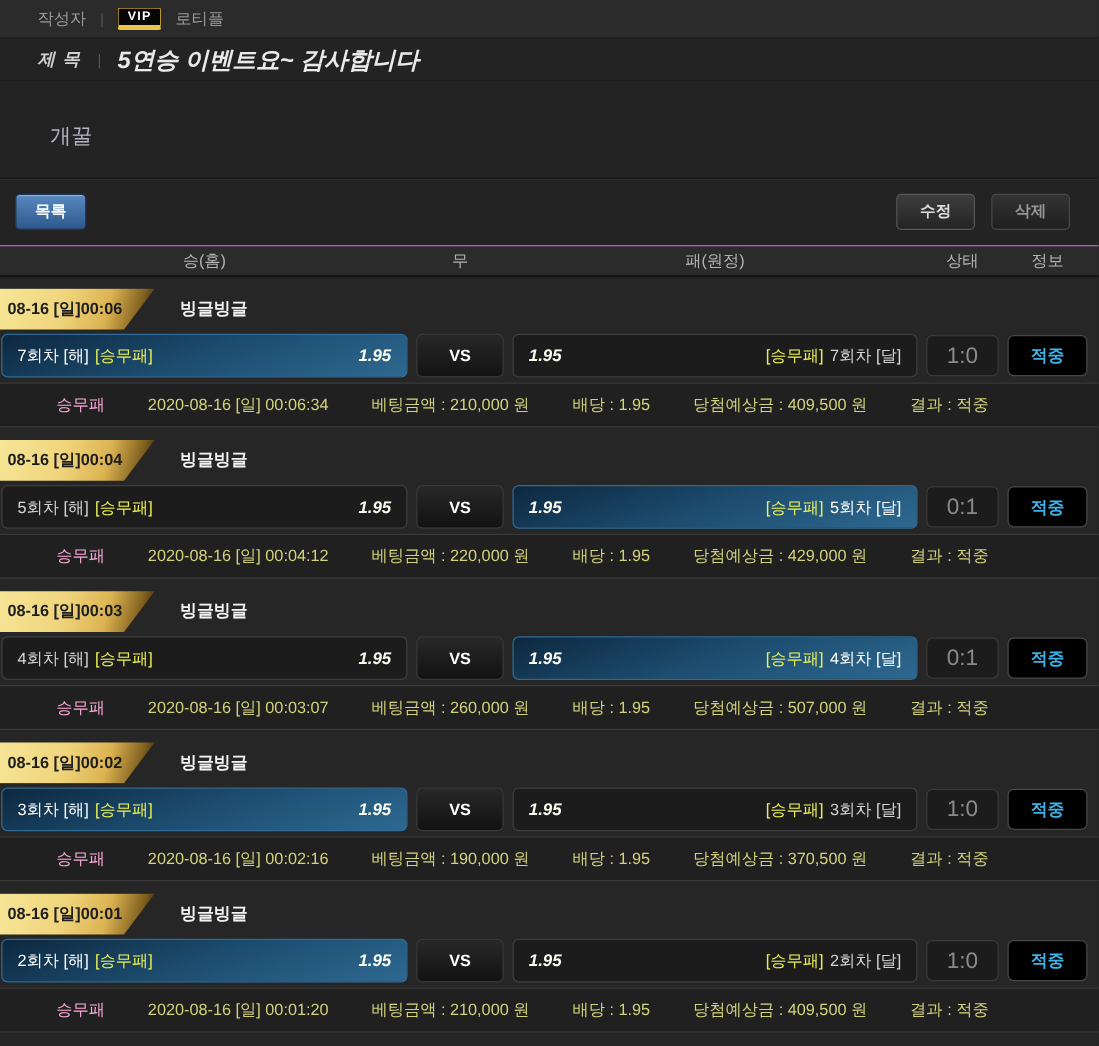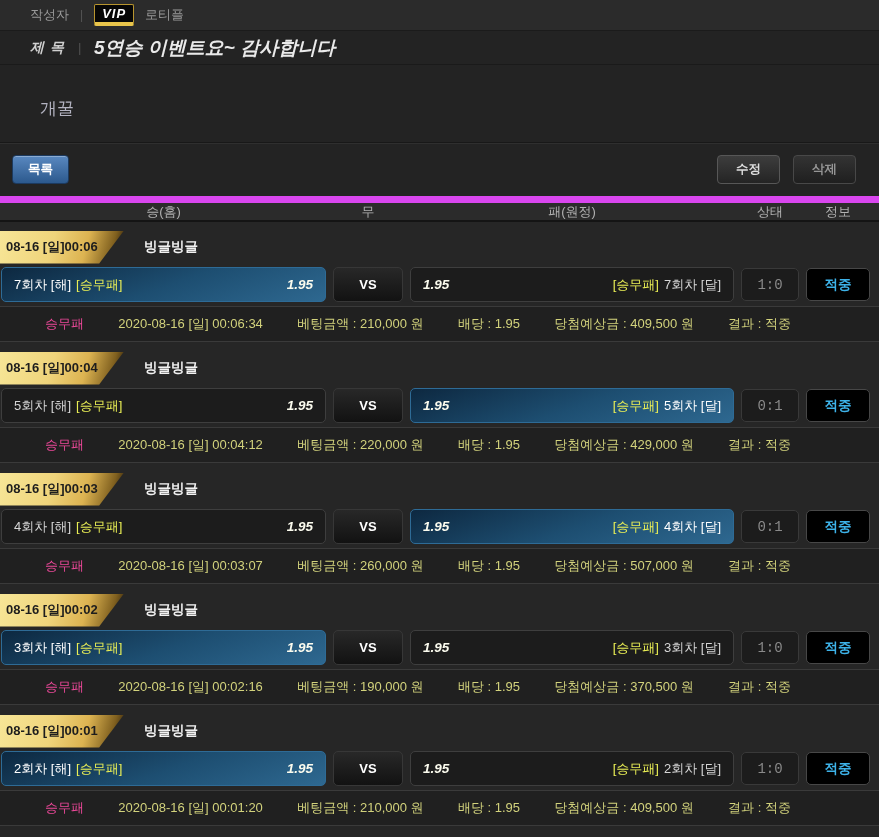--- a/index.html
+++ b/index.html
@@ -11,8 +11,8 @@
                 padding-left:30px; gap:11px; border-bottom:1px solid #1b1b1b; }
   .author-label { color:#9a9a9a; font-size:13px; }
   .bar-sep { color:#555; font-size:12px; }
-  .vip-badge { background:#060606; color:#fff; font-weight:bold; font-style:italic;
-               font-size:13px; letter-spacing:1px; padding:1px 7px 1px;
+  .vip-badge { background:#060606; color:#fff; font-weight:bold; 
+               font-size:10px; letter-spacing:1px; padding:1px 7px 1px;
                border:1px solid #b8952f; border-bottom:4px solid #e9c54b; border-radius:2px; }
   .author-name { color:#9a9a9a; font-size:13px; }
 

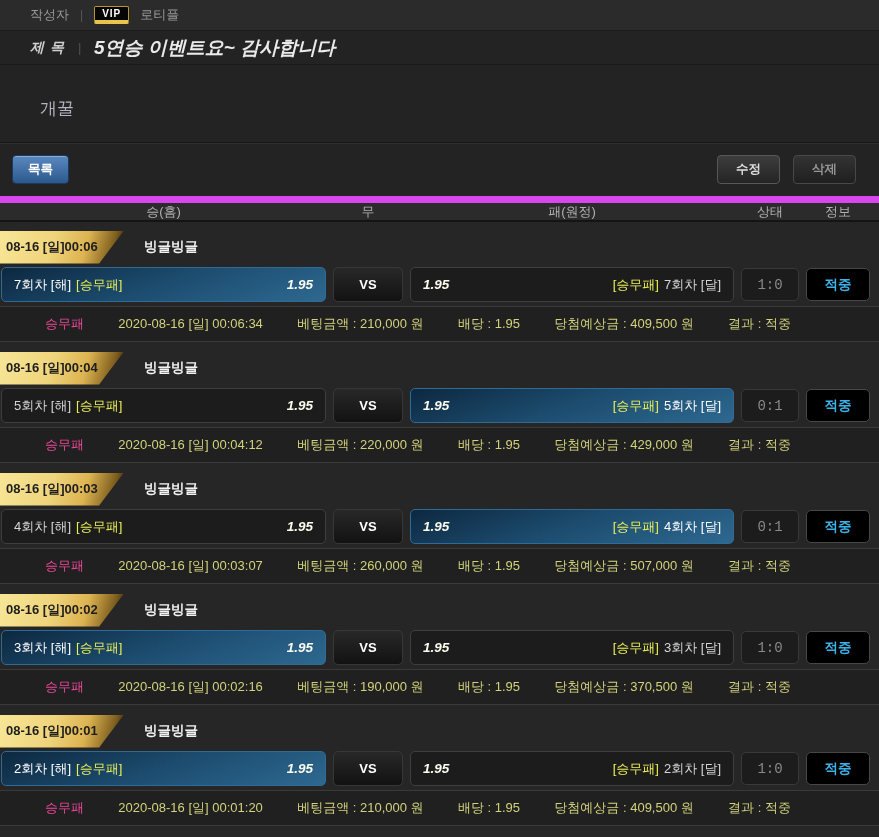--- a/index.html
+++ b/index.html
@@ -40,7 +40,7 @@
               border:1px solid #484848; margin-left:13px; }
 
   
-  .thead { height:26px; background:#2b2b2b; border-top:7px solid #d946ef;
+  .thead { height:26px; background:#2b2b2b; border-top:1px solid #d946ef;
            border-bottom:2px solid #141414; display:flex; align-items:center;
            gap:7px; padding:0 9px 0 1px; color:#b2b2b2; font-size:13px; }
   .col-home { width:325px; text-align:center; }

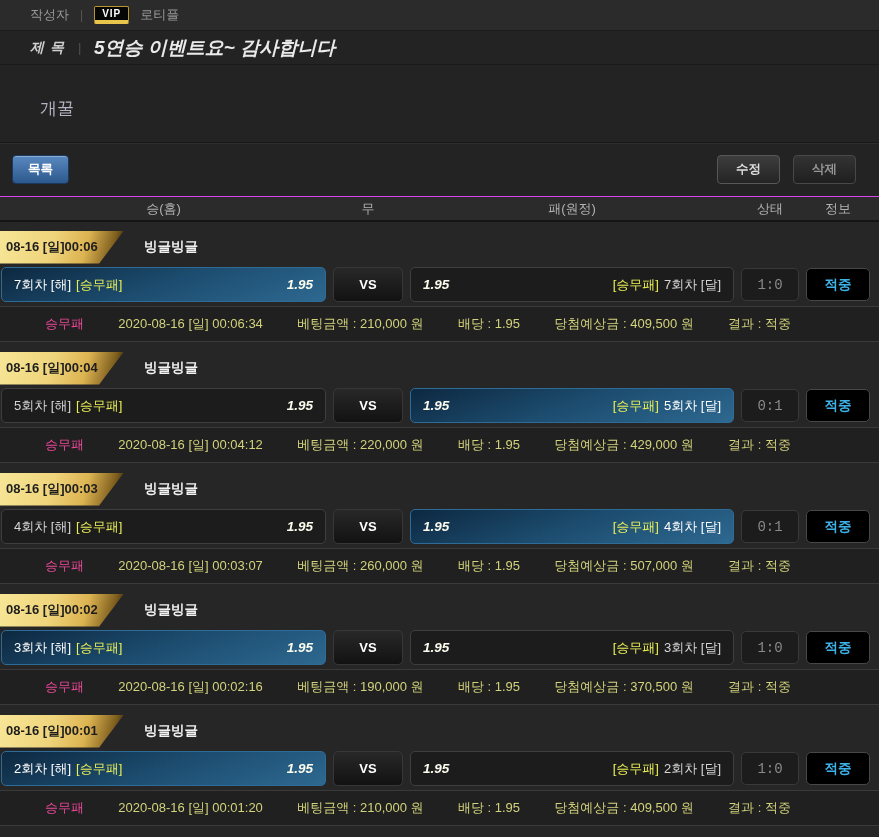--- a/index.html
+++ b/index.html
@@ -75,8 +75,8 @@
            color:#fff; font-weight:bold; font-size:13px;
            display:flex; align-items:center; justify-content:center; }
   .statusbox { width:58px; height:33px; border-radius:5px; background:#1c1c1c;
-               border:1px solid #393939; color:#8a8a8a; font-size:14px;
-               display:flex; align-items:center; justify-content:center;font-family:Liberation Mono, monospace; }
+               border:1px solid #393939; color:#8a8a8a; font-size:18px;
+               display:flex; align-items:center; justify-content:center; }
   .infobox { width:64px; height:33px; border-radius:5px; background:#000000;
              border:1px solid #474747; color:#3db2e8; font-weight:bold; font-size:13.5px;
              display:flex; align-items:center; justify-content:center; cursor:pointer; }

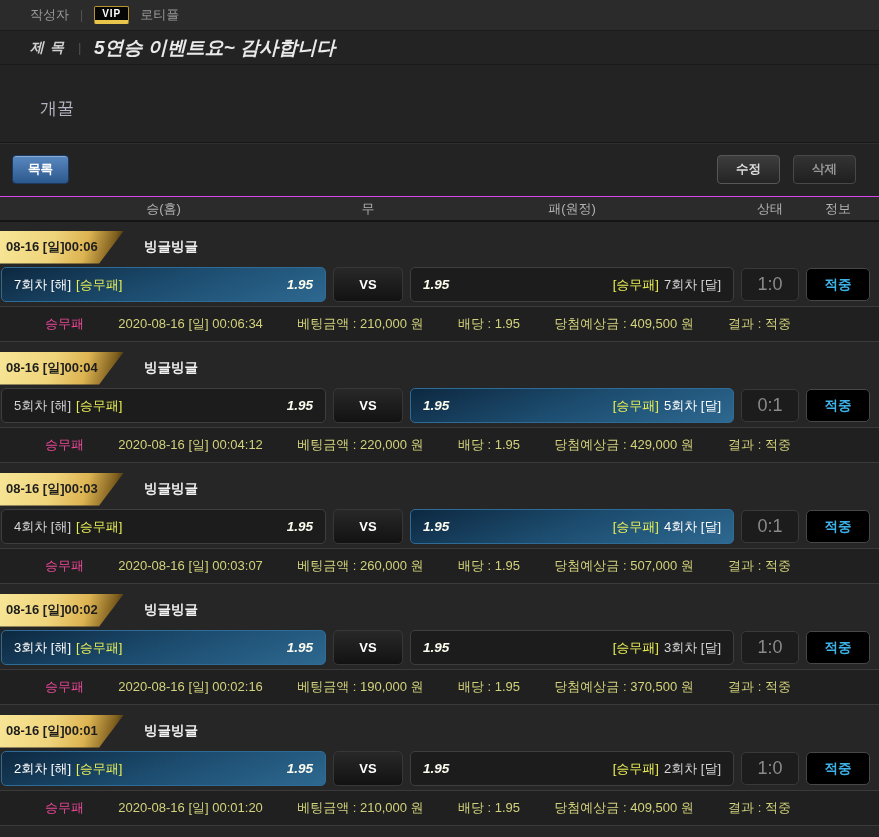--- a/index.html
+++ b/index.html
@@ -85,7 +85,7 @@
                border-bottom:1px solid #3a3a3a; display:flex; align-items:center;
                justify-content:space-between; padding:0 88px 0 45px;
                font-size:13px; color:#d2d27c; }
-  .d-type { color:#ec4899;font-family:Liberation Mono, monospace; }
+  .d-type { color:#f9a8d4;font-family:Liberation Mono, monospace; }
 </style>
 </head>
 <body>

